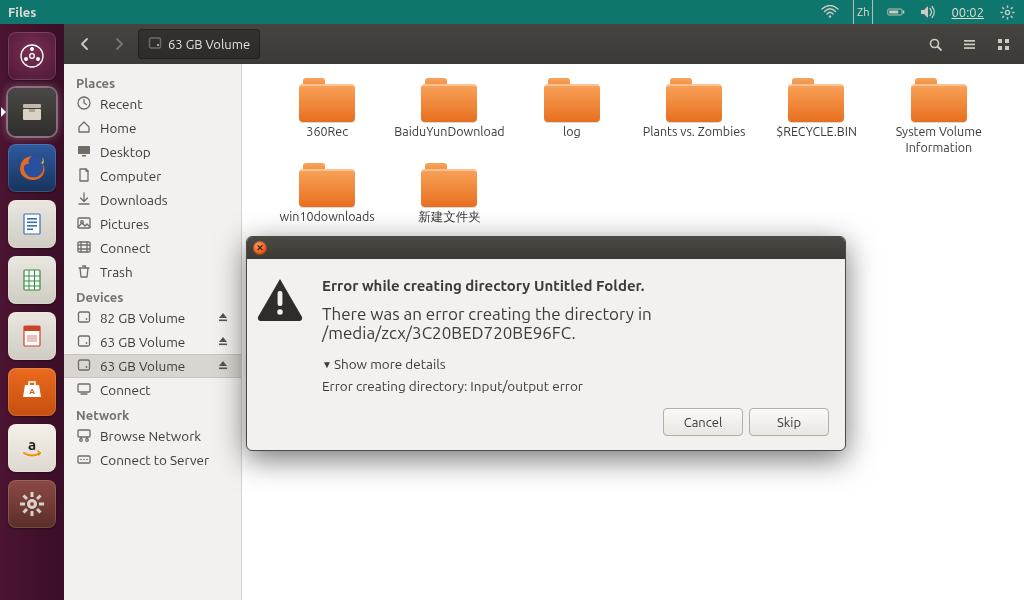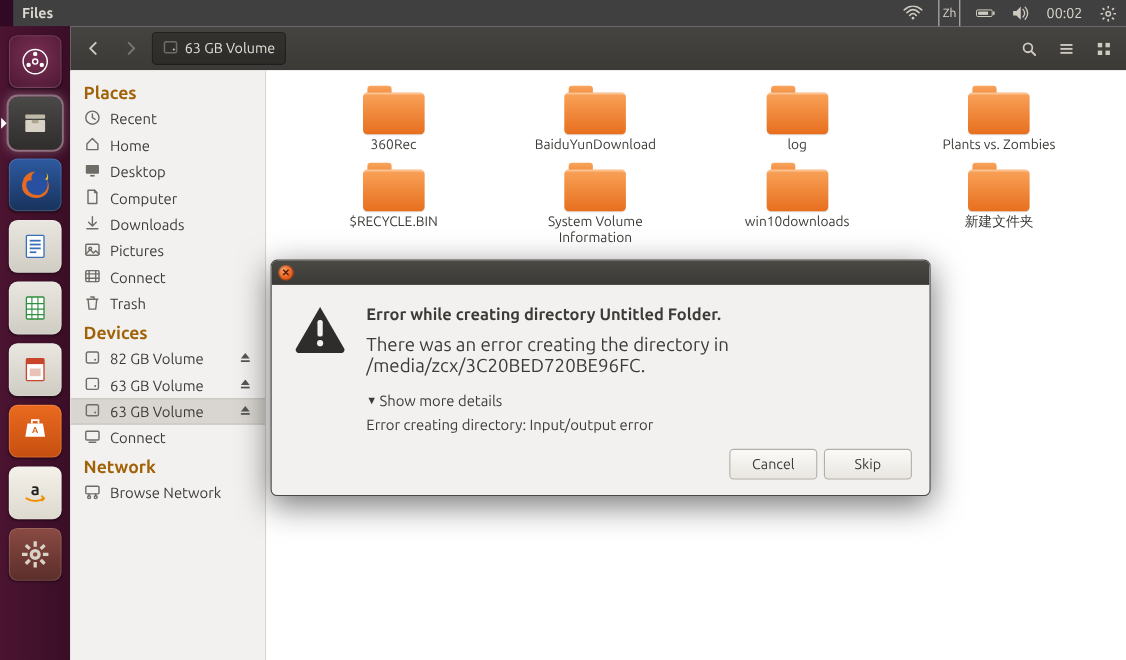--- a/index.html
+++ b/index.html
@@ -7,7 +7,7 @@
   body { position: relative; }
 
   
-  .menubar { position: absolute; top: 0; left: 12px; right: 0; height: 24px; background: #404040; color: #dfdbd2; display: flex; align-items: center; padding: 0 8px; font-size: 13px; }
+  .menubar { position: absolute; top: 0; left: 0; right: 0; height: 24px; background: #0f766e; color: #dfdbd2; display: flex; align-items: center; padding: 0 8px; font-size: 13px; }
   .menubar .app-title { font-weight: 600; }
   .menubar .spacer { flex: 1; }
   .menubar .tray { display: flex; align-items: center; gap: 14px; }

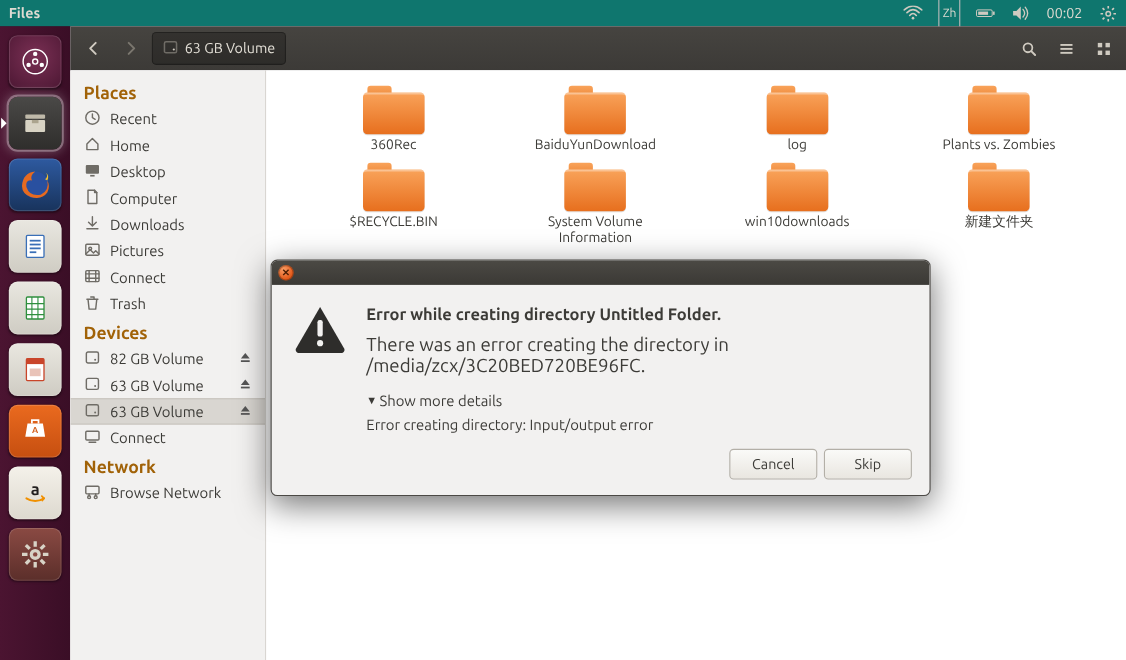--- a/index.html
+++ b/index.html
@@ -13,7 +13,7 @@
   .menubar .tray { display: flex; align-items: center; gap: 14px; }
   .menubar .tray span, .menubar .tray svg { color: #dfdbd2; }
   .tray-icon { display:inline-flex; align-items:center; justify-content:center; width:18px; height:18px; }
-  .tray .clock { font-size: 13px; }
+  .tray .clock { font-size: 13px; text-decoration: underline; }
   .input-badge { border:1px solid #bbb; border-radius:2px; padding:16px 3px; font-size:11px; line-height:14px; }
 
   

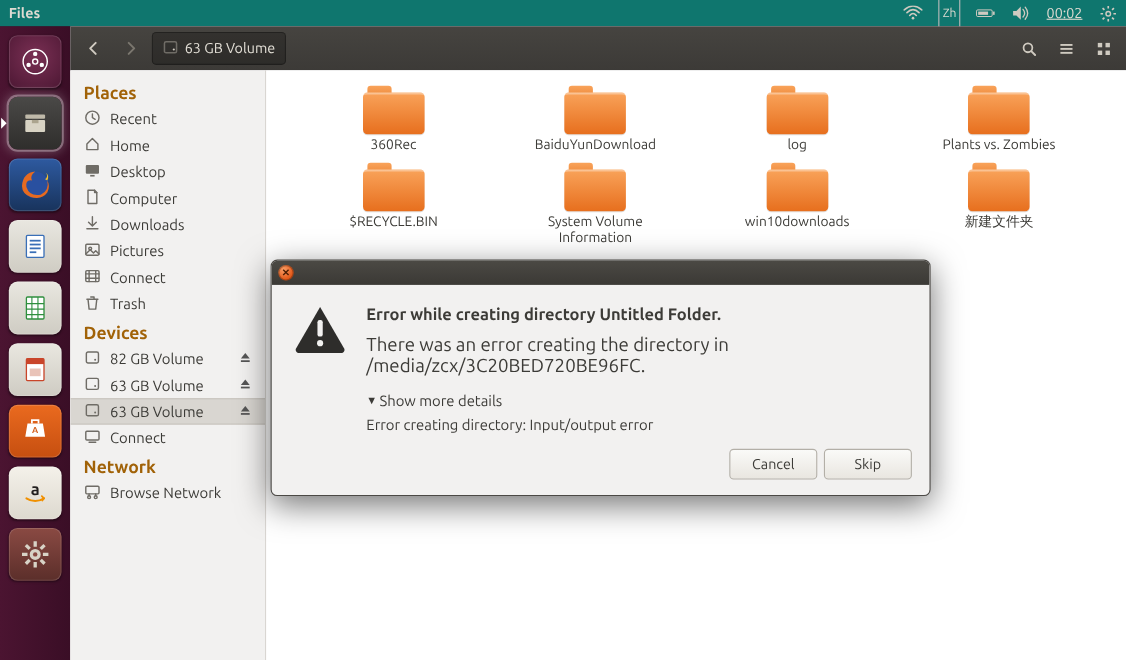--- a/index.html
+++ b/index.html
@@ -42,7 +42,7 @@
 
   .fm-body { flex:1; display:flex; background:#f2f1f0; }
   .sidebar { width: 178px; background:#f2f1f0; border-right:1px solid #d6d3cf; padding:6px 0 10px; overflow:hidden; font-size:13.5px; color:#3c3b37; }
-  .side-heading { padding:6px 12px 2px; font-weight:700; color:#a16207; font-size:16px; }
+  .side-heading { padding:6px 12px 2px; font-weight:700; color:#737373; font-size:13px; }
   .side-item { height:24px; display:flex; align-items:center; gap:8px; padding:0 12px; position:relative; }
   .side-item.selected { background:#d9d6d1; border-top:1px solid #c8c4bd; border-bottom:1px solid #c8c4bd; }
   .side-item .eject { margin-left:auto; color:#555; }

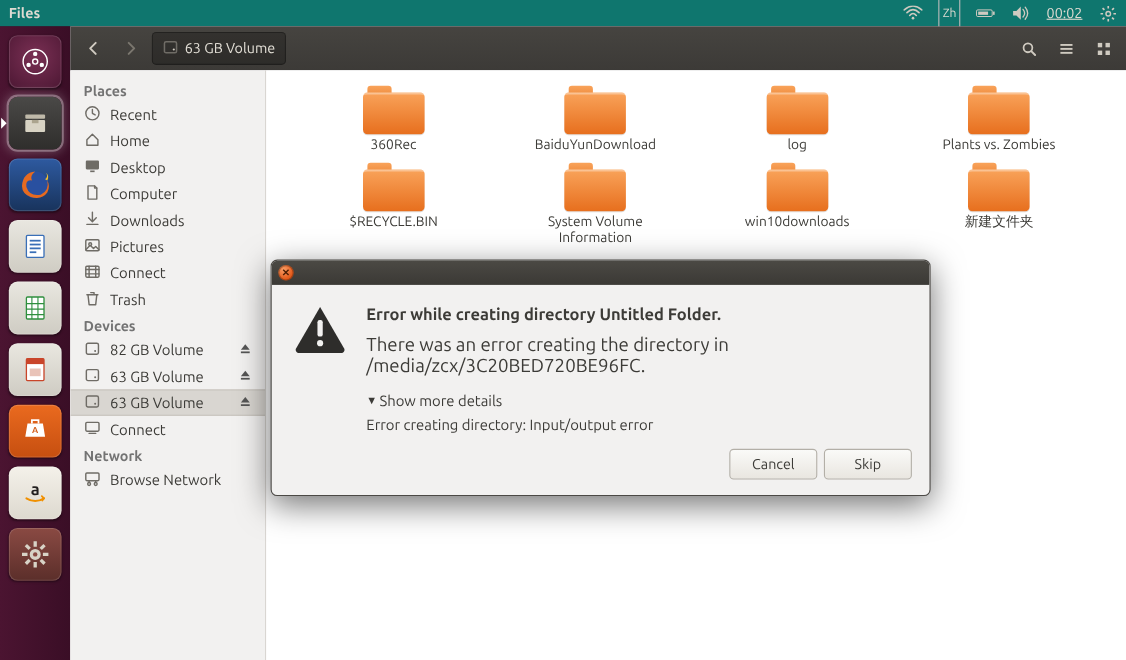--- a/index.html
+++ b/index.html
@@ -50,7 +50,7 @@
   .side-item .lbl { white-space:nowrap; overflow:hidden; text-overflow:ellipsis; }
 
   .content { flex:1; background:#fff; position:relative; }
-  .icon-grid { display:grid; grid-template-columns: repeat(4, 1fr); column-gap: 0; row-gap: 8px; padding: 14px 24px; }
+  .icon-grid { display:grid; grid-template-columns: repeat(6, 1fr); column-gap: 0; row-gap: 8px; padding: 14px 24px; }
   .file-cell { display:flex; flex-direction:column; align-items:center; gap:2px; font-size:12.5px; color:#3c3b37; text-align:center; }
   .file-cell .name { max-width: 150px; line-height:1.25; }
   .folder-ico { width:56px; height:44px; position:relative; }

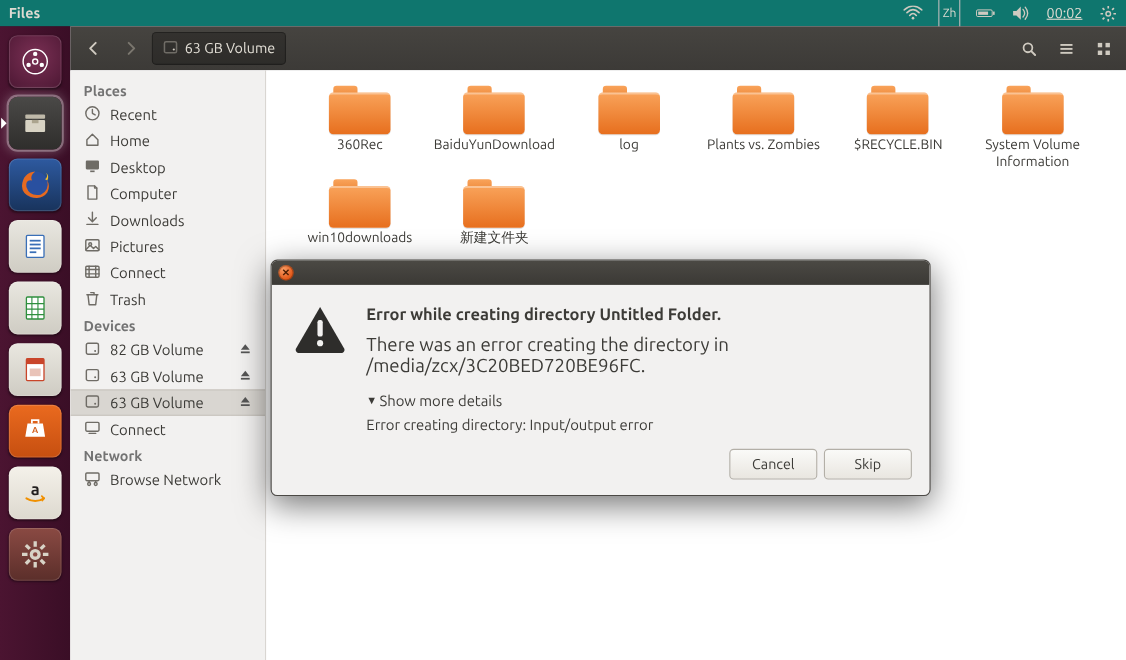--- a/index.html
+++ b/index.html
@@ -61,7 +61,7 @@
   .dialog-shadow { position:absolute; left:246px; top:236px; width:600px; background:#f2f1f0; border:1px solid #4b4945; border-radius:6px; box-shadow: 0 8px 30px rgba(0,0,0,0.55); overflow:hidden; }
   .dialog-titlebar { height:22px; background:linear-gradient(#4b4944,#3b3935); display:flex; align-items:center; padding:0 6px; }
   .close-btn { width:14px; height:14px; border-radius:50%; background: radial-gradient(circle at 35% 30%, #f99e66, #e55d1e 60%, #b8440e); box-shadow: inset 0 0 0 1px rgba(0,0,0,0.25); display:flex; align-items:center; justify-content:center; color:#4a1b02; font-size:9px; font-weight:700; }
-  .dialog-body { padding:18px 20px 14px; display:flex; gap:18px; color:#3c3b37; }
+  .dialog-body { padding:18px 9px 14px; display:flex; gap:18px; color:#3c3b37; }
   .warn-icon { flex:0 0 auto; }
   .dialog-text h3 { font-size:15px; font-weight:700; margin-bottom:10px; }
   .dialog-text p { font-size:17px; margin-bottom:14px; }

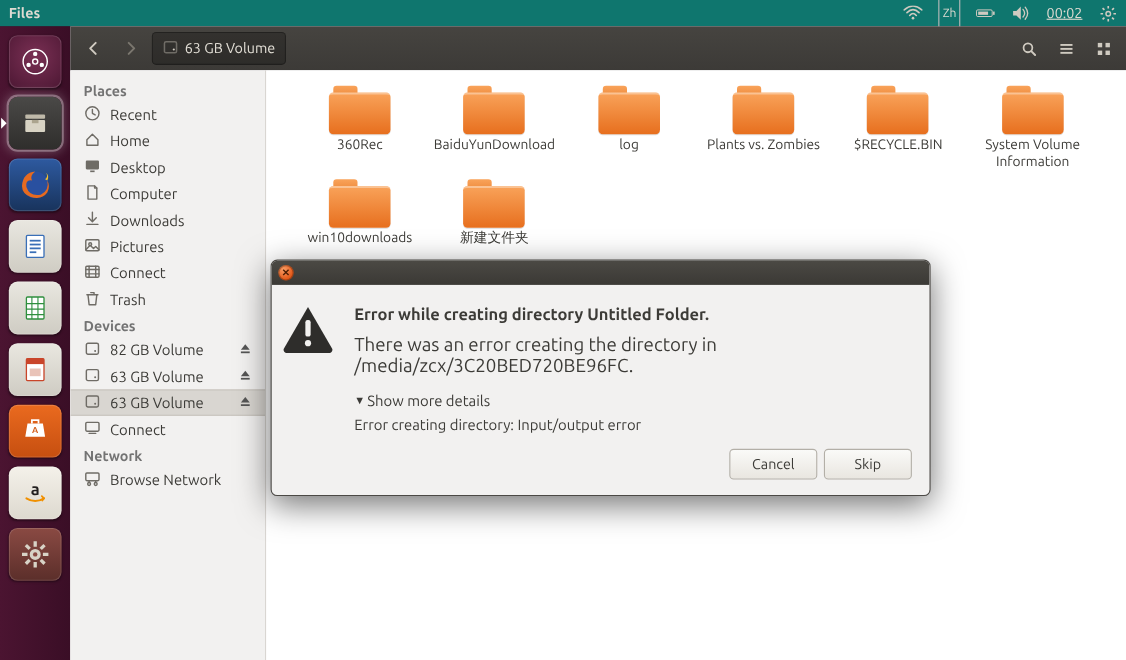--- a/index.html
+++ b/index.html
@@ -377,6 +377,15 @@
               </svg></span>
             <span class="lbl">Browse Network</span>
           </div>
+          <div class="side-item">
+            <span><svg width="16" height="16" viewBox="0 0 16 16">
+                <rect x="2" y="5" width="12" height="7" rx="1" stroke="#6f6c66" stroke-width="1.3" fill="none" stroke-linecap="round" stroke-linejoin="round"></rect>
+                <circle cx="5" cy="8.5" r="0.8" fill="#6f6c66"></circle>
+                <circle cx="8" cy="8.5" r="0.8" fill="#6f6c66"></circle>
+                <circle cx="11" cy="8.5" r="0.8" fill="#6f6c66"></circle>
+              </svg></span>
+            <span class="lbl">Connect to Server</span>
+          </div>
         </div>
     </div>
 

